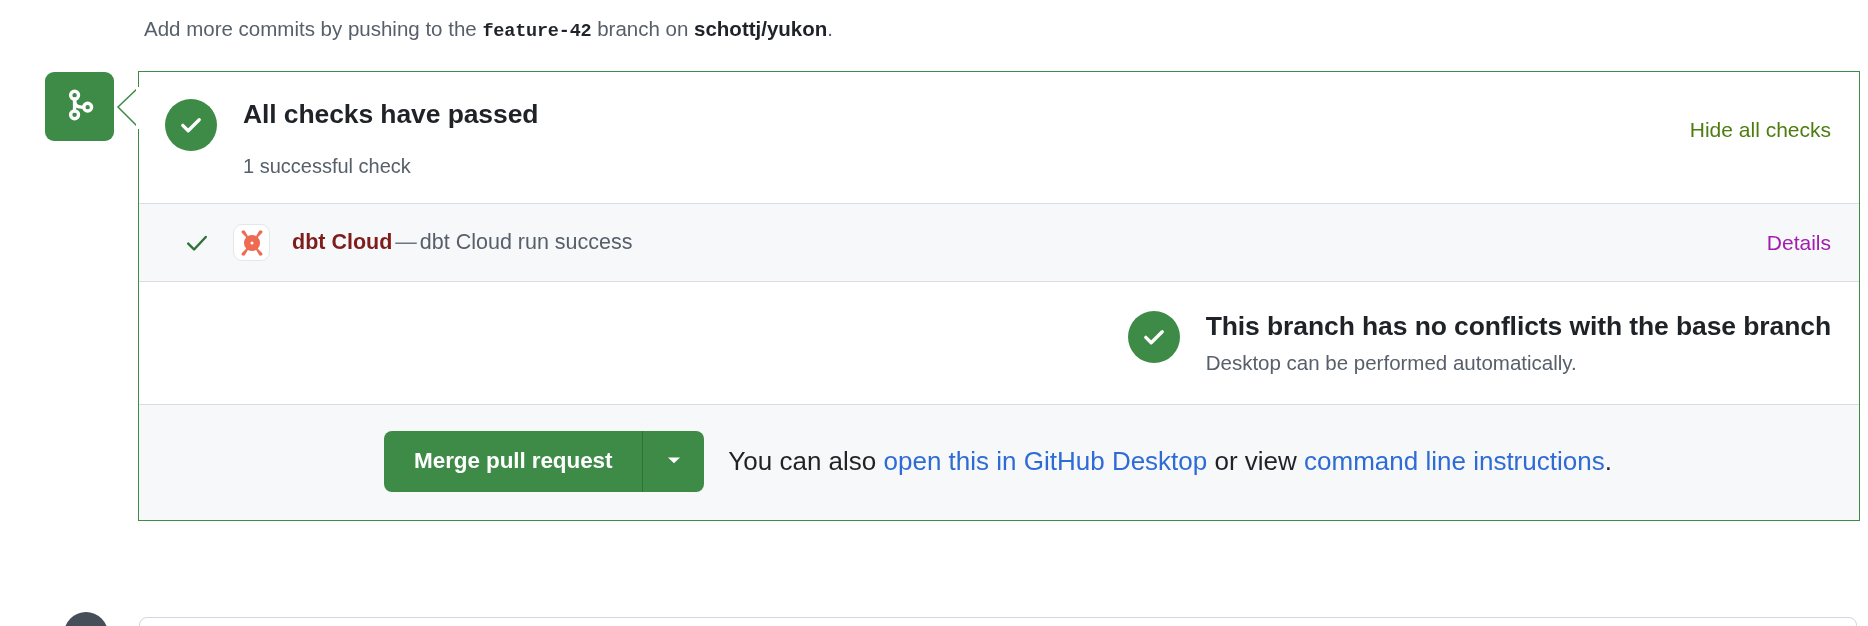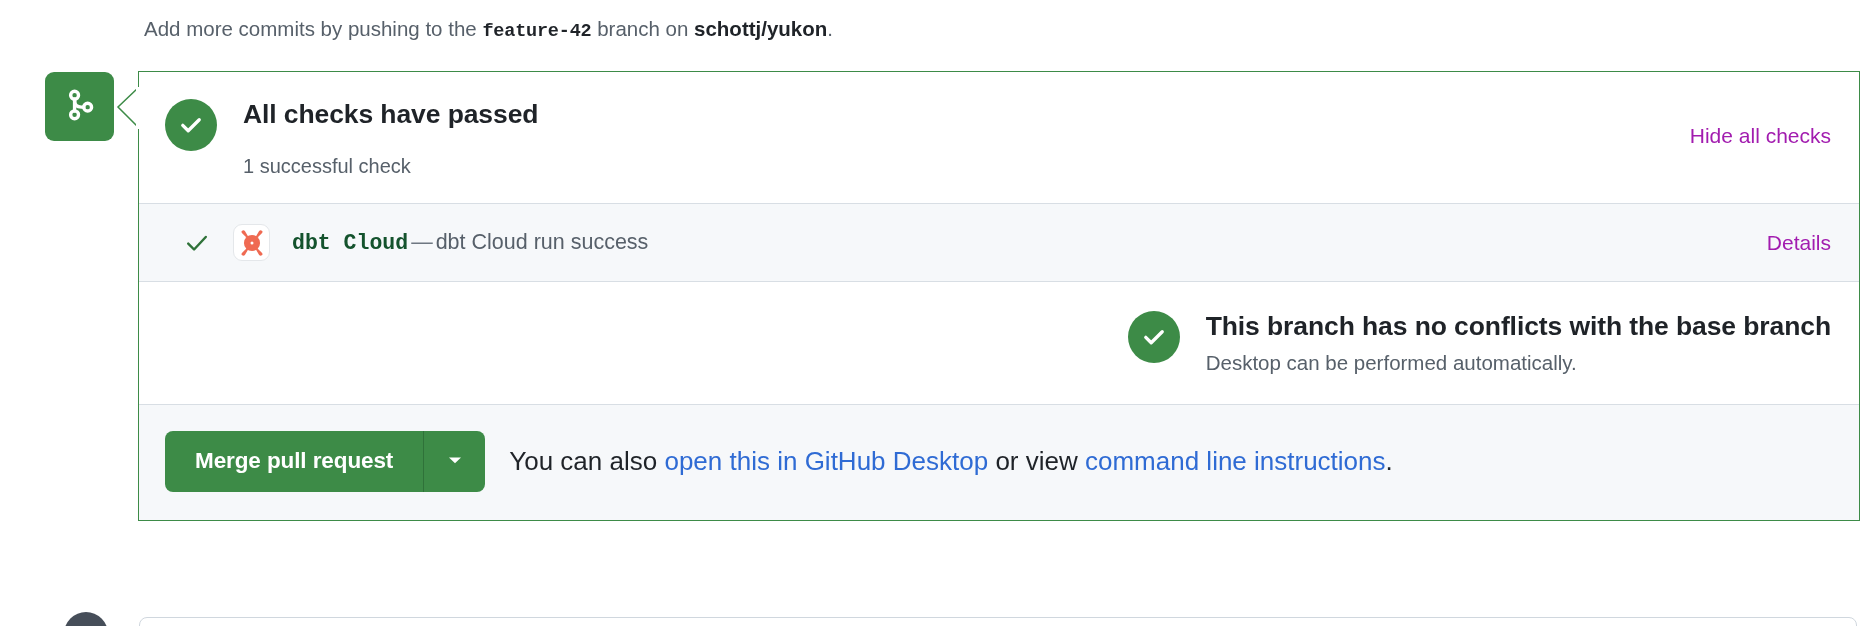--- a/index.html
+++ b/index.html
@@ -117,9 +117,9 @@
   .header-action {
     flex: 0 0 auto;
     font-size: 21px;
-    color: #a21caf;
-    cursor: pointer;
-    margin-top: 26px;
+    color: #4d7c0f;
+    cursor: pointer;
+    margin-top: 20px;
     white-space: nowrap;
   }
 

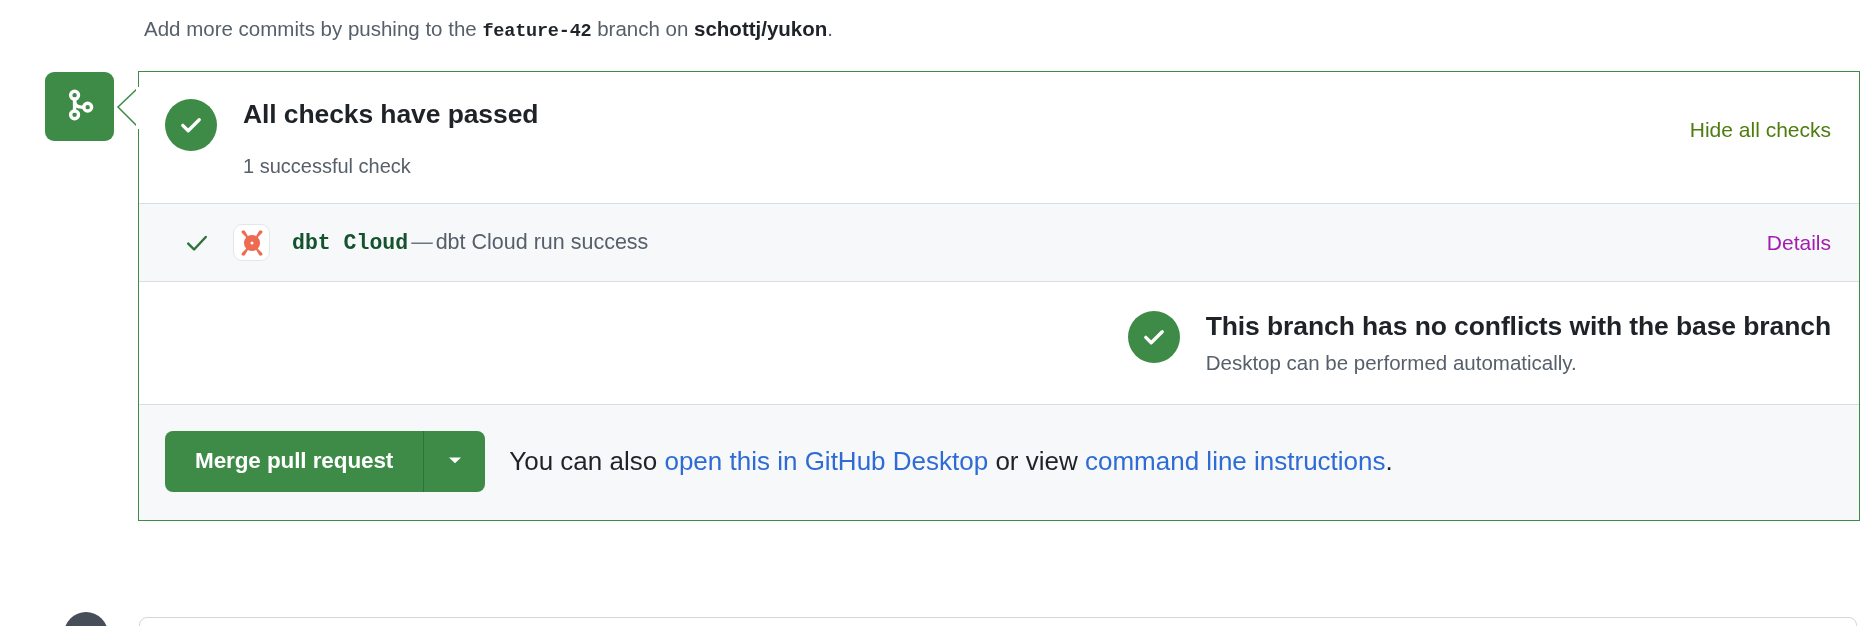--- a/index.html
+++ b/index.html
@@ -160,7 +160,7 @@
     white-space: nowrap;
     flex: 1 1 auto;
   }
-  .check-label b { color: #14532d; font-weight: bold; font-family: Liberation Mono, monospace; }
+  .check-label b { color: #7f1d1d; font-weight: bold; }
   .check-label .dash { color: #6e7781; padding: 0 3px; }
   .check-details {
     flex: 0 0 auto;

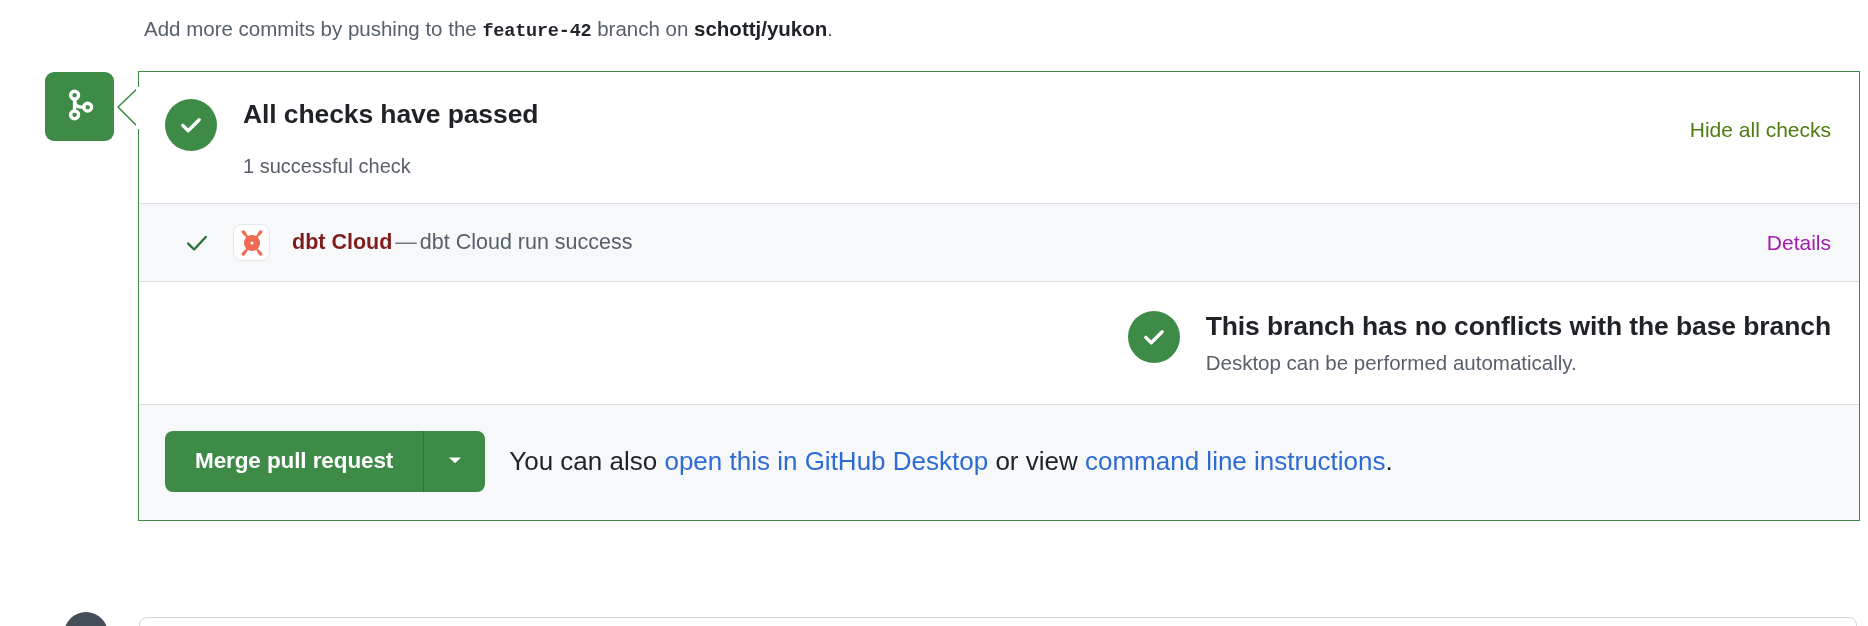--- a/index.html
+++ b/index.html
@@ -200,6 +200,7 @@
     align-items: center;
     background: #f6f8fa;
     padding: 26px 28px 28px 26px;
+    justify-content: center;
   }
   .merge-btn-group {
     display: flex;

